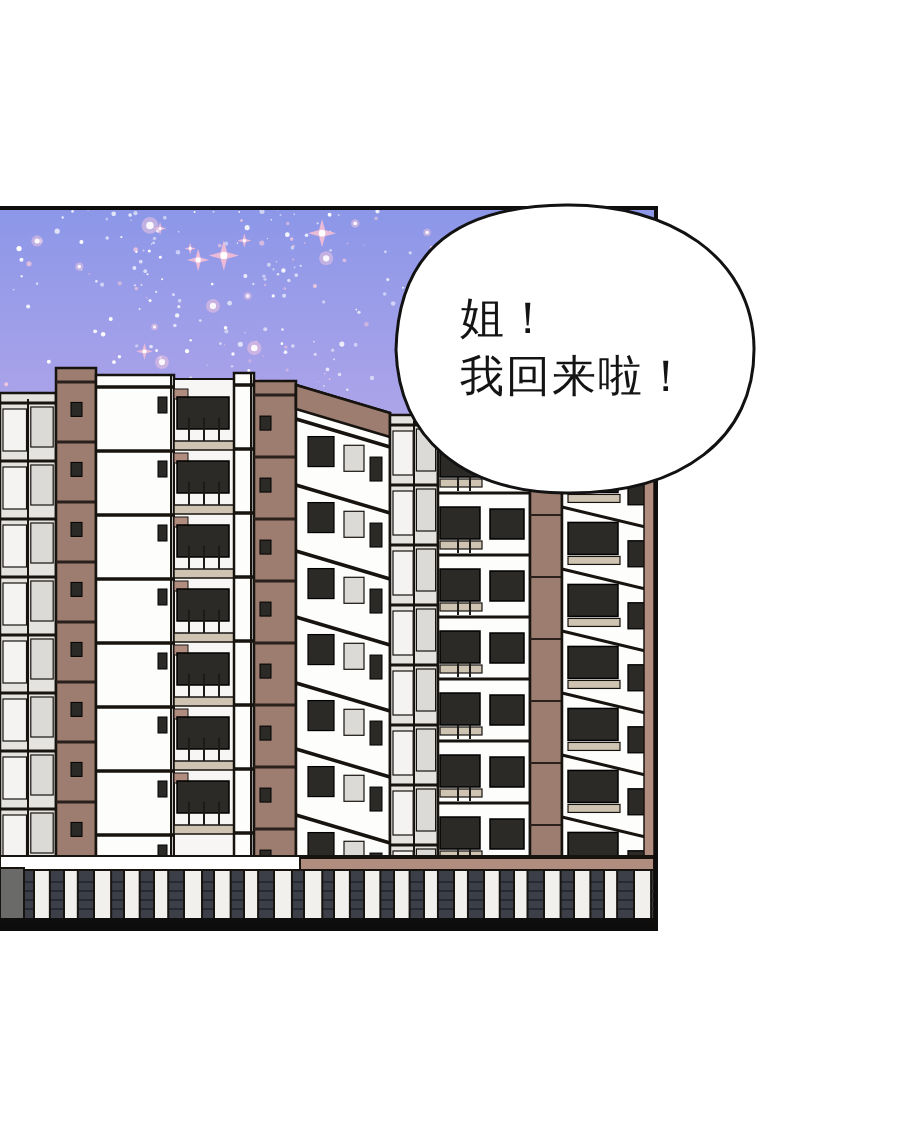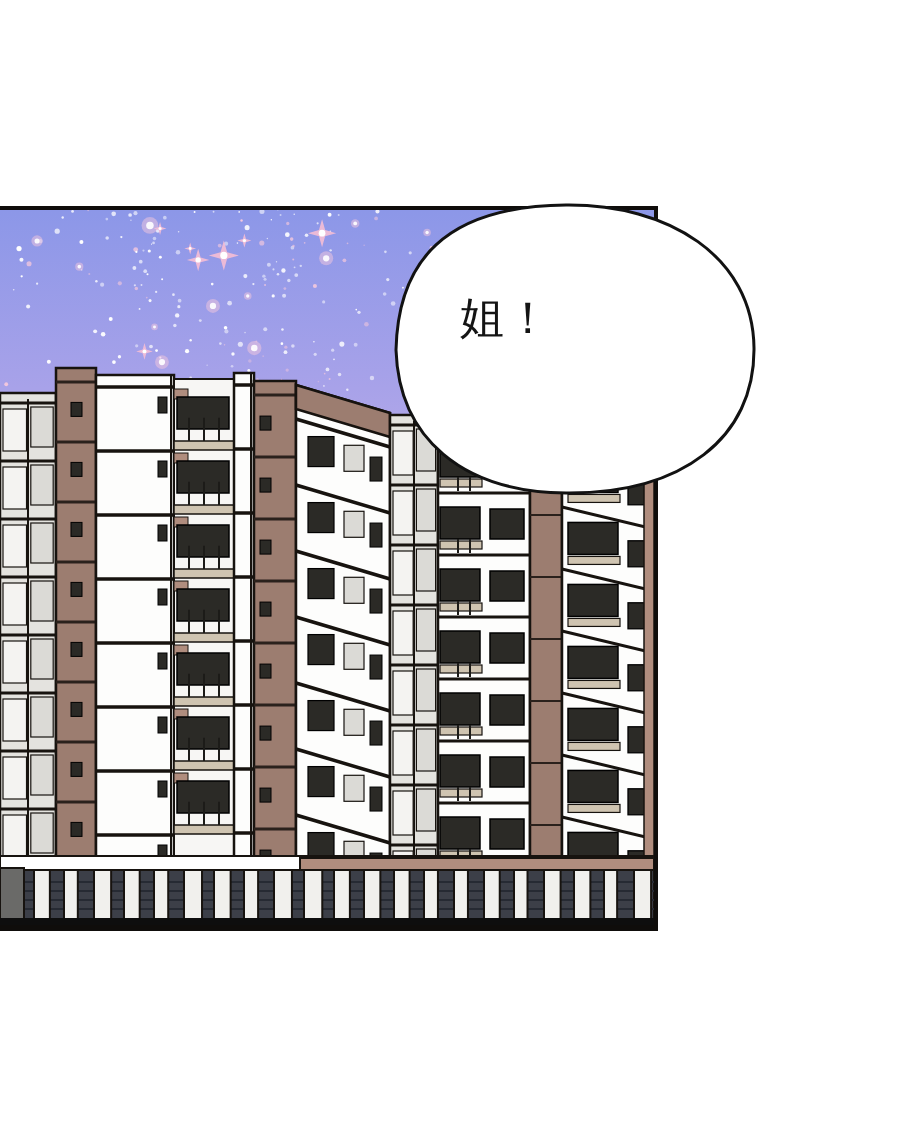--- a/index.html
+++ b/index.html
@@ -768,6 +768,7 @@
 
   <div class="bubble-text" style="color: rgb(20, 20, 20);">
     <div>姐！</div>
+    <div>我回来啦！</div>
   </div>
 
 </div>

